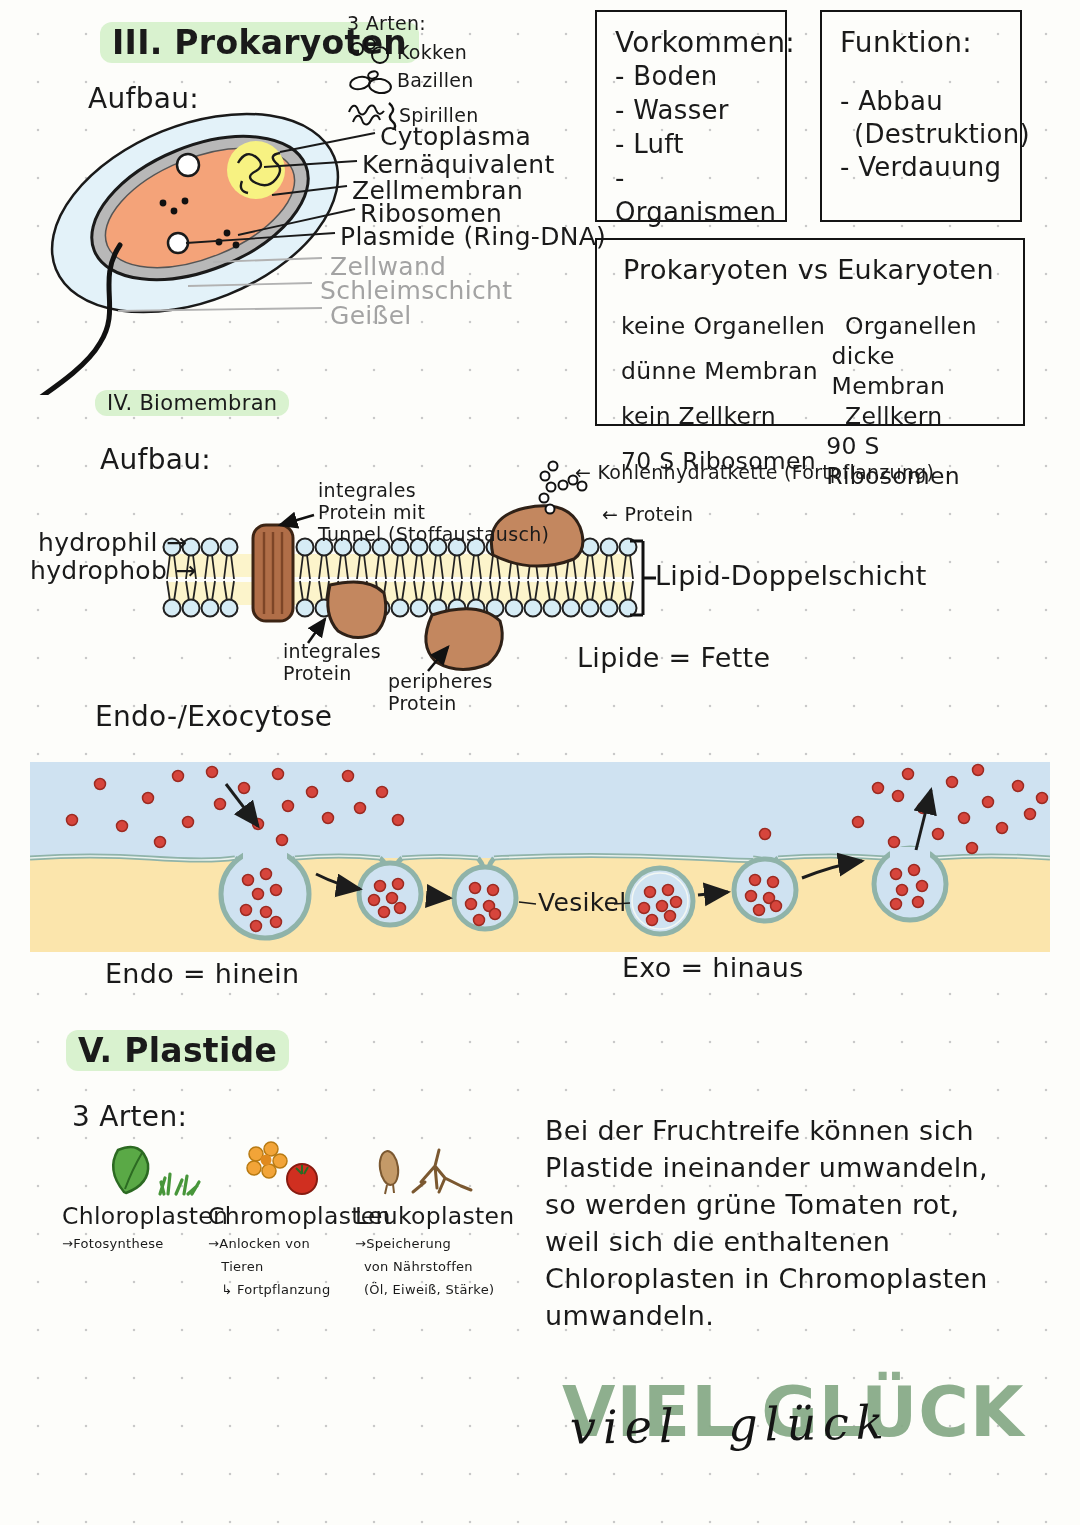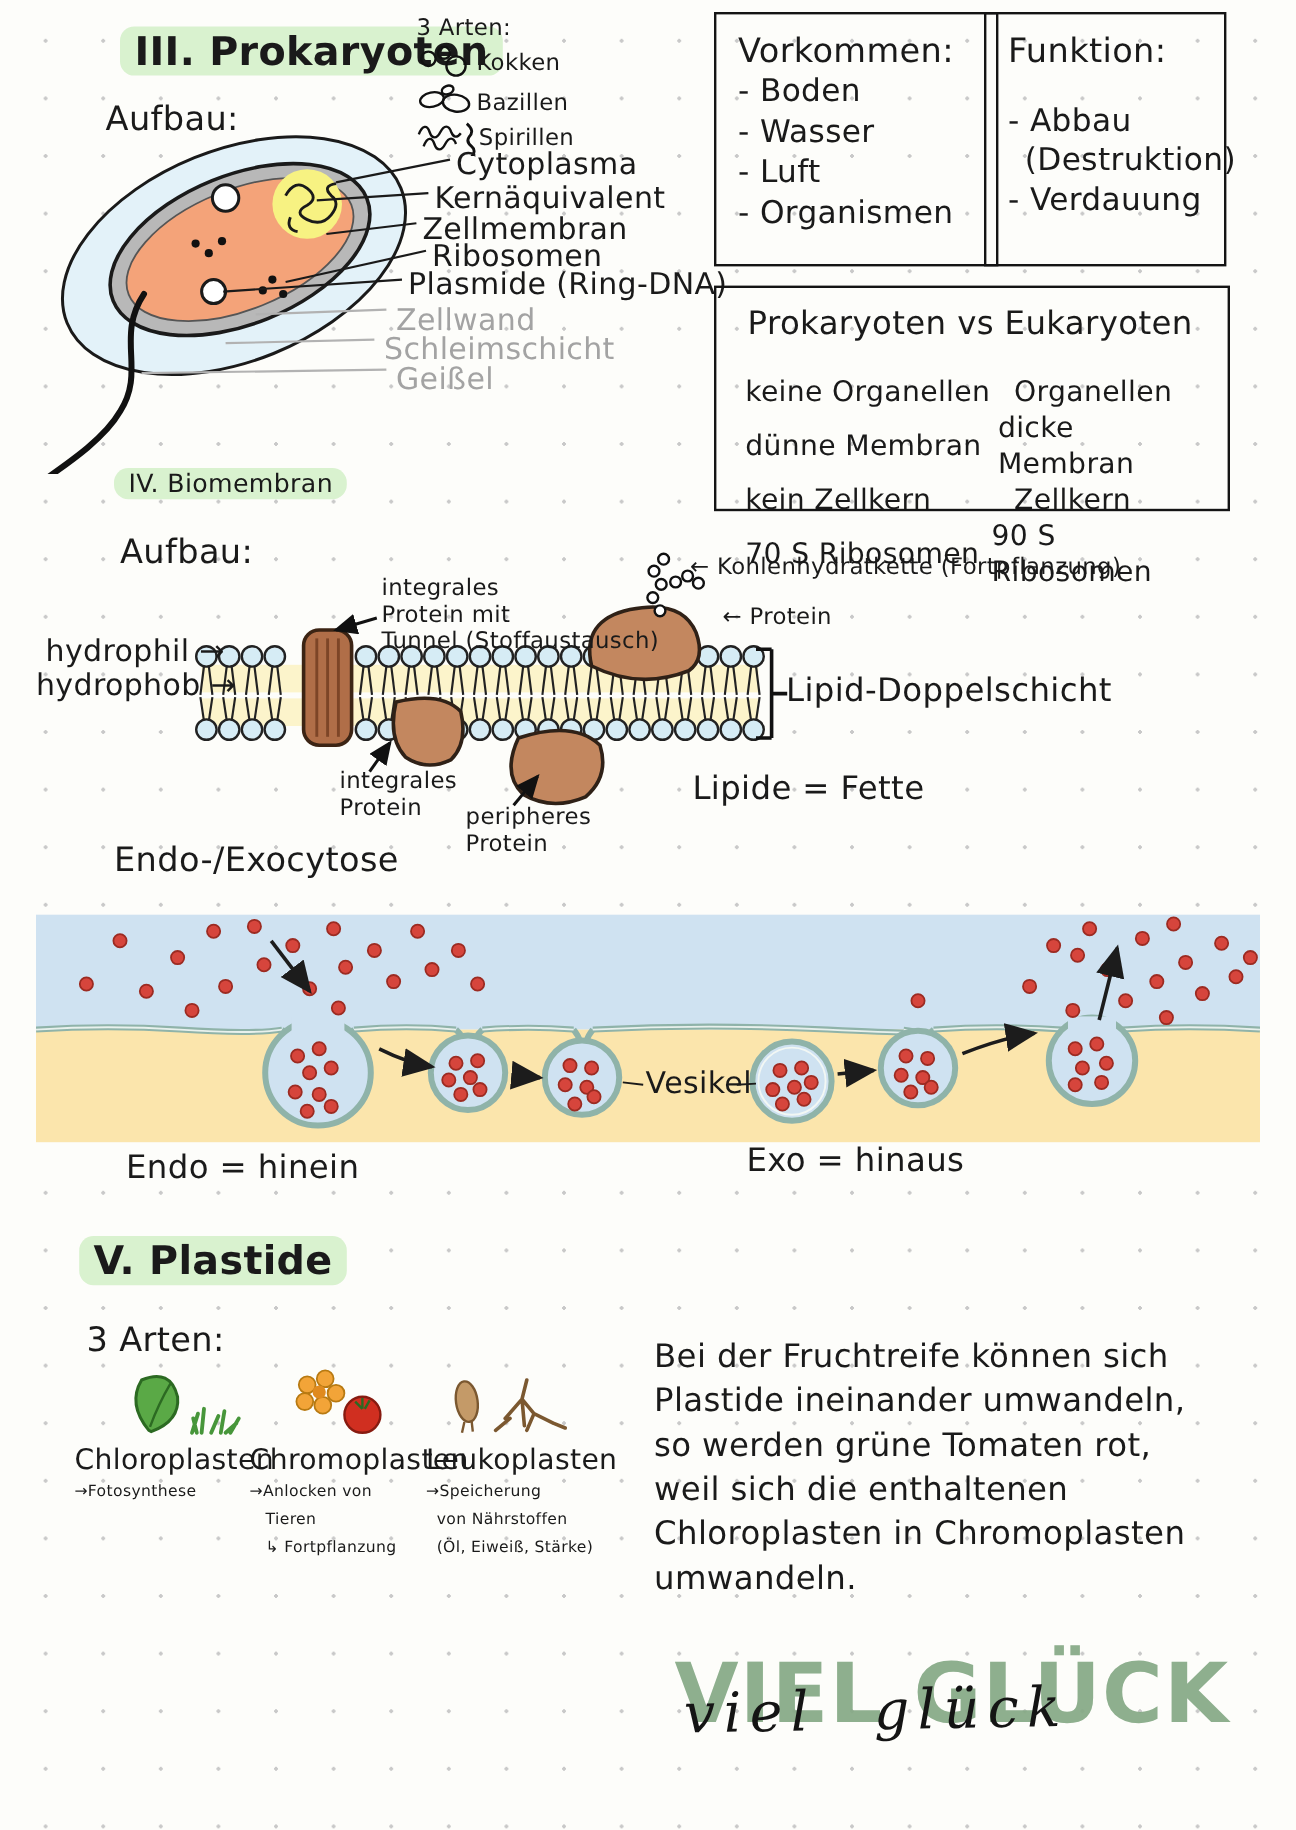--- a/index.html
+++ b/index.html
@@ -114,7 +114,7 @@
   <div class="abs t22 gray" style="left:320px;top:276px">Schleimschicht</div>
   <div class="abs t22 gray" style="left:330px;top:301px">Geißel</div>
 
-  <div class="abs nbox" style="left:595px;top:10px;width:237px;height:212px">
+  <div class="abs nbox" style="left:595px;top:10px;width:192px;height:212px">
     <div class="title">Vorkommen:</div>
     <div style="font-size:26px;line-height:34px">
       <div>- Boden</div>

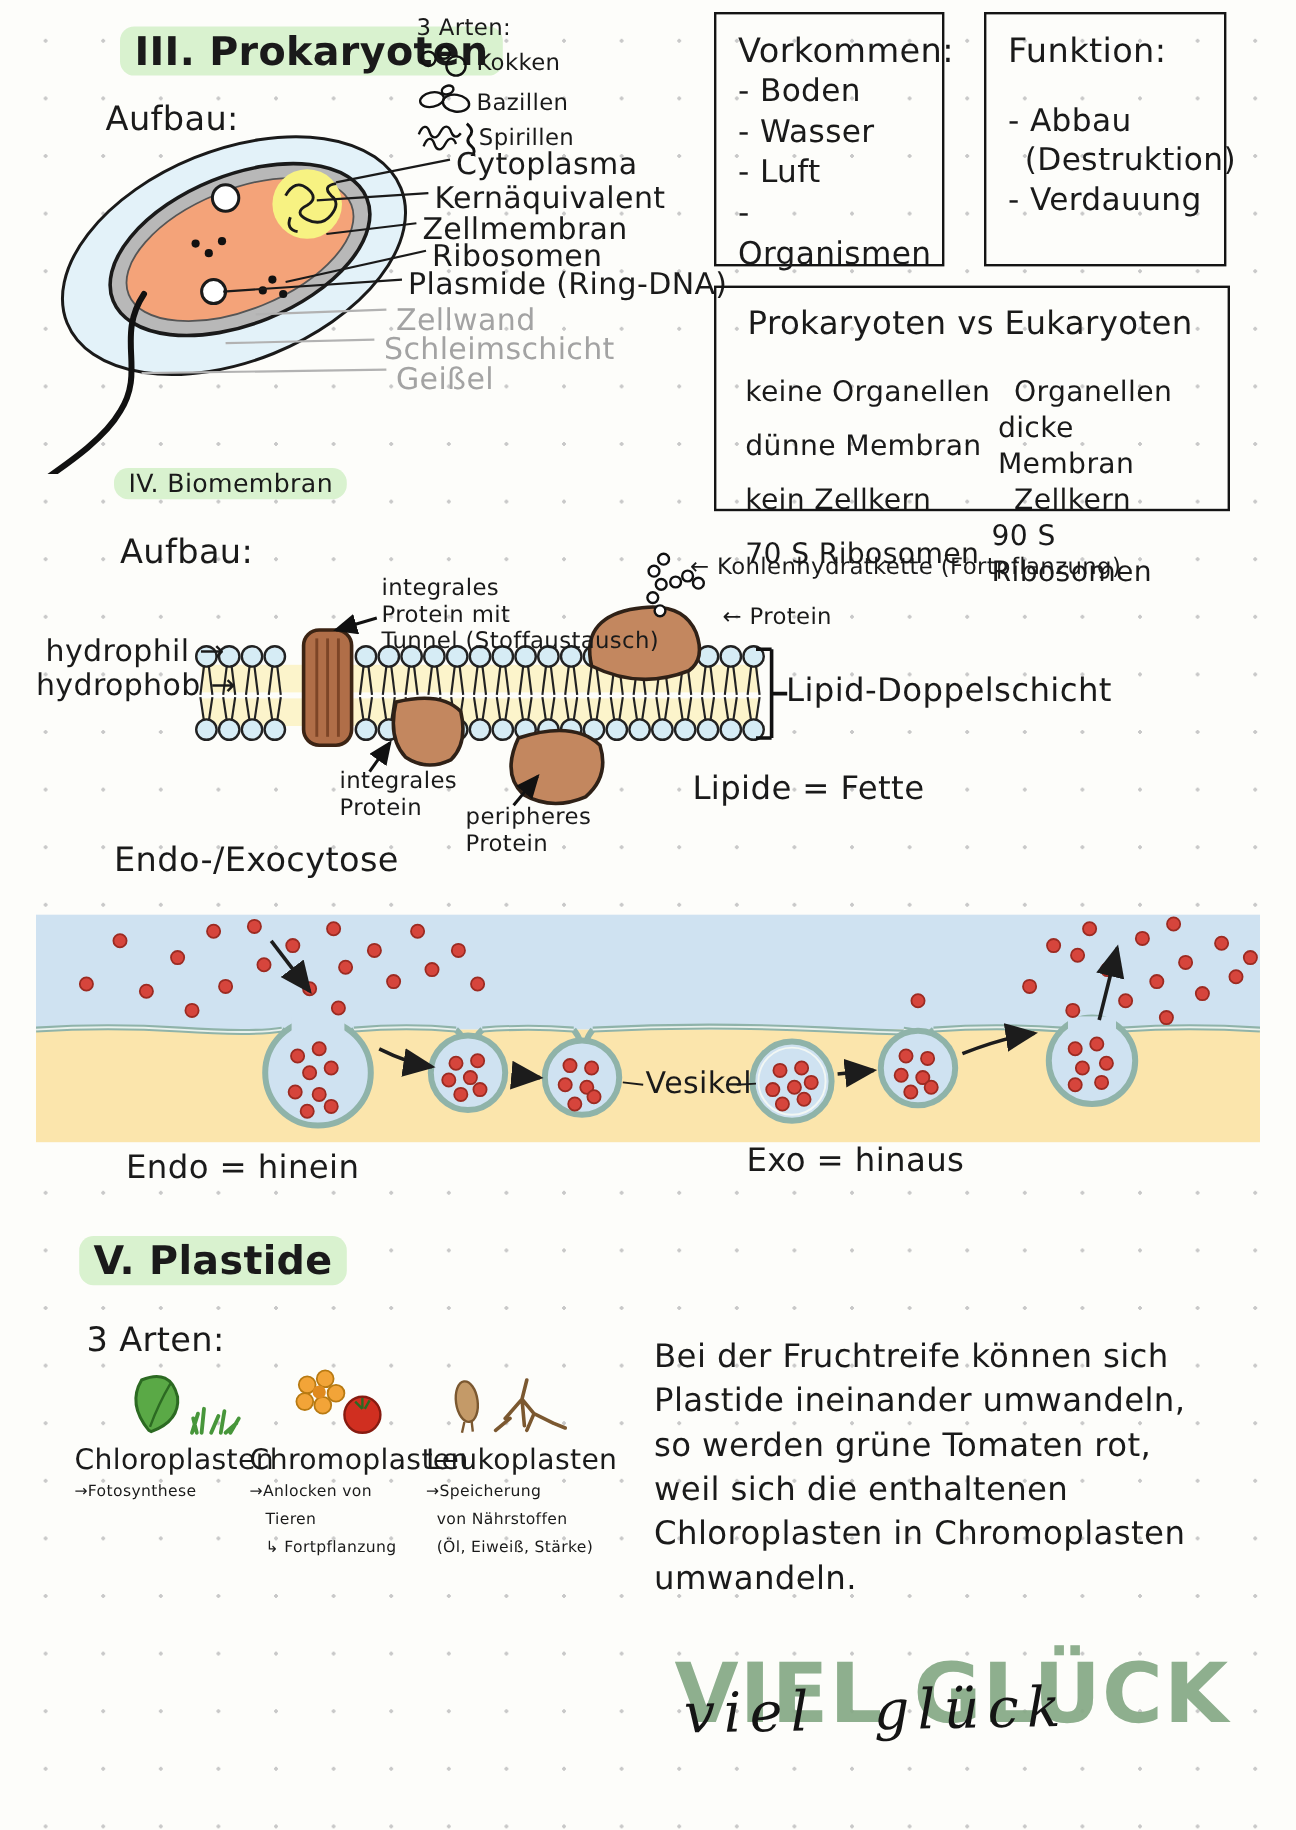--- a/index.html
+++ b/index.html
@@ -52,7 +52,7 @@
       </svg>
       <span class="t20">Kokken</span>
     </div>
-    <div style="display:flex;align-items:flex-end;margin-top:3px">
+    <div style="display:flex;align-items:flex-start;margin-top:3px">
       <svg width="50" height="28">
         <g fill="none" stroke="#111" stroke-width="2">
           <ellipse cx="13" cy="14" rx="10" ry="6" transform="rotate(-12 13 14)"></ellipse>

